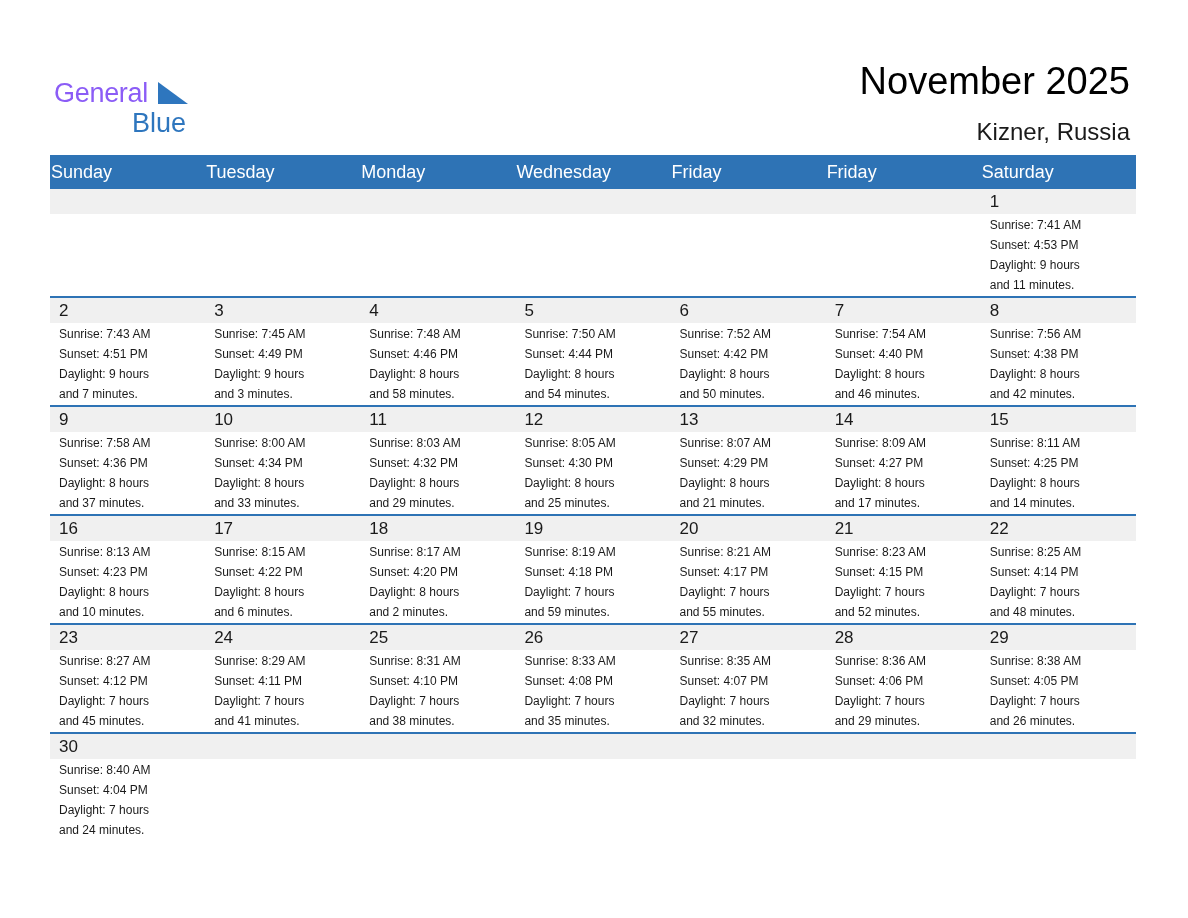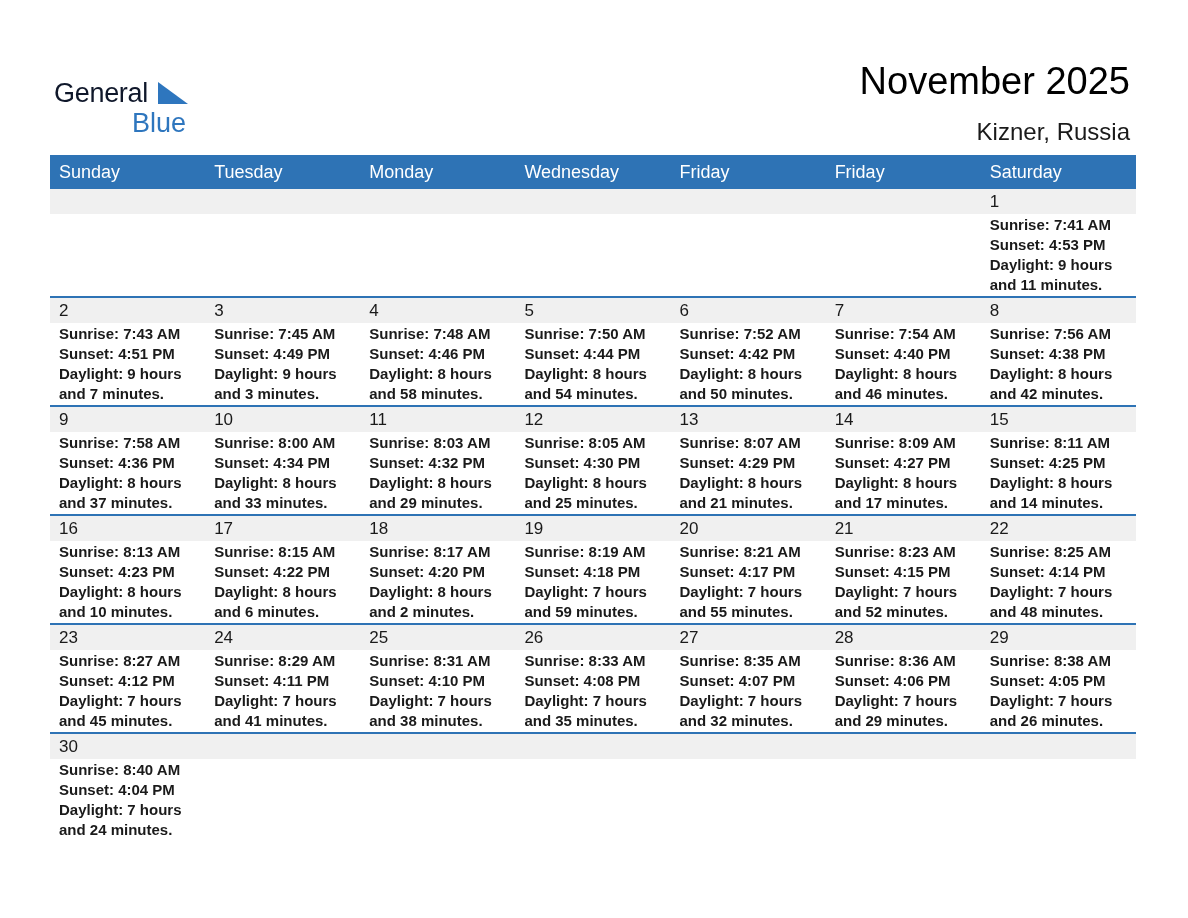--- a/index.html
+++ b/index.html
@@ -5,7 +5,7 @@
   html, body { margin: 0; padding: 0; background: #ffffff; }
   body { width: 1188px; height: 918px; position: relative; font-family: "Liberation Sans", sans-serif; color: #1a1a1a; overflow: hidden; }
   .logo { position: absolute; left: 54px; top: 78px; width: 140px; height: 52px; }
-  .logo-general { position: absolute; left: 0; top: 0; font-size: 27px; color: #0f172a; letter-spacing: -0.3px; line-height: 30px; }
+  .logo-general { position: absolute; left: 0; top: 0; font-size: 27px; color: #8b5cf6; letter-spacing: -0.3px; line-height: 30px; }
   .logo-blue { position: absolute; left: 78px; top: 24px; font-size: 27px; color: #2e76be; line-height: 30px; margin-top: 6px; }
   .logo-tri { position: absolute; left: 104px; top: 4px; width: 0; height: 0; border-left: 30px solid transparent; border-bottom: 22px solid #2e76be; transform: scaleX(-1); }
   .title { position: absolute; right: 58px; top: 58px; font-size: 38px; color: #000000; line-height: 46px; }

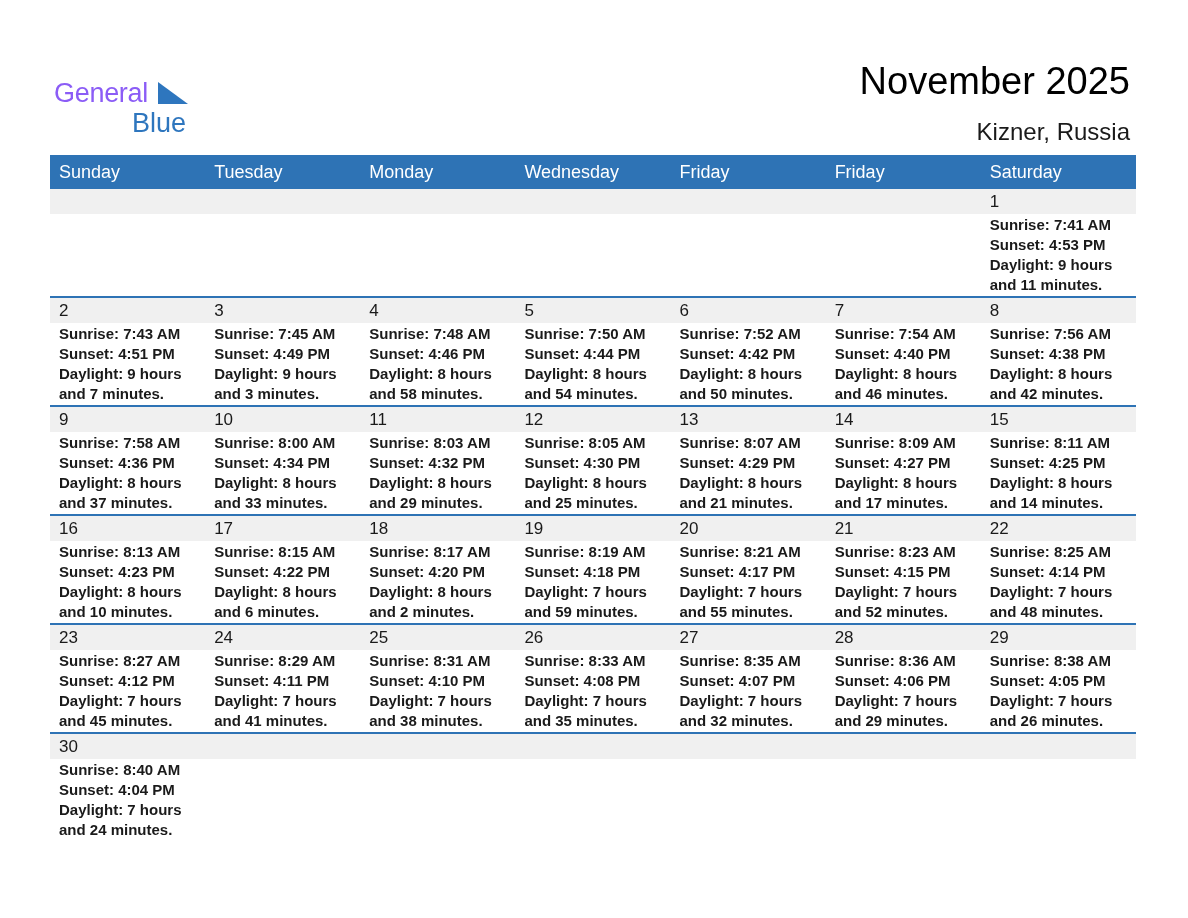--- a/index.html
+++ b/index.html
@@ -12,7 +12,7 @@
   .subtitle { position: absolute; right: 58px; top: 117px; font-size: 24px; color: #1a1a1a; line-height: 30px; }
   .cal { position: absolute; left: 50px; top: 155px; width: 1086px; }
   .head { display: flex; background: #2e73b5; height: 34px; }
-  .head .hcell { width: 155.14px; box-sizing: border-box; padding-left: 9px; color: #ffffff; font-size: 18px; line-height: 34px; }
+  .head .hcell { width: 155.14px; box-sizing: border-box; padding-left: 1px; color: #ffffff; font-size: 18px; line-height: 34px; }
   .week { display: flex; position: relative; }
   .week.bordered { border-top: 2px solid #2e73b5; }
   .week .band { position: absolute; left: 0; right: 0; top: 0; height: 25px; background: #f0f0f0; z-index: 0; }

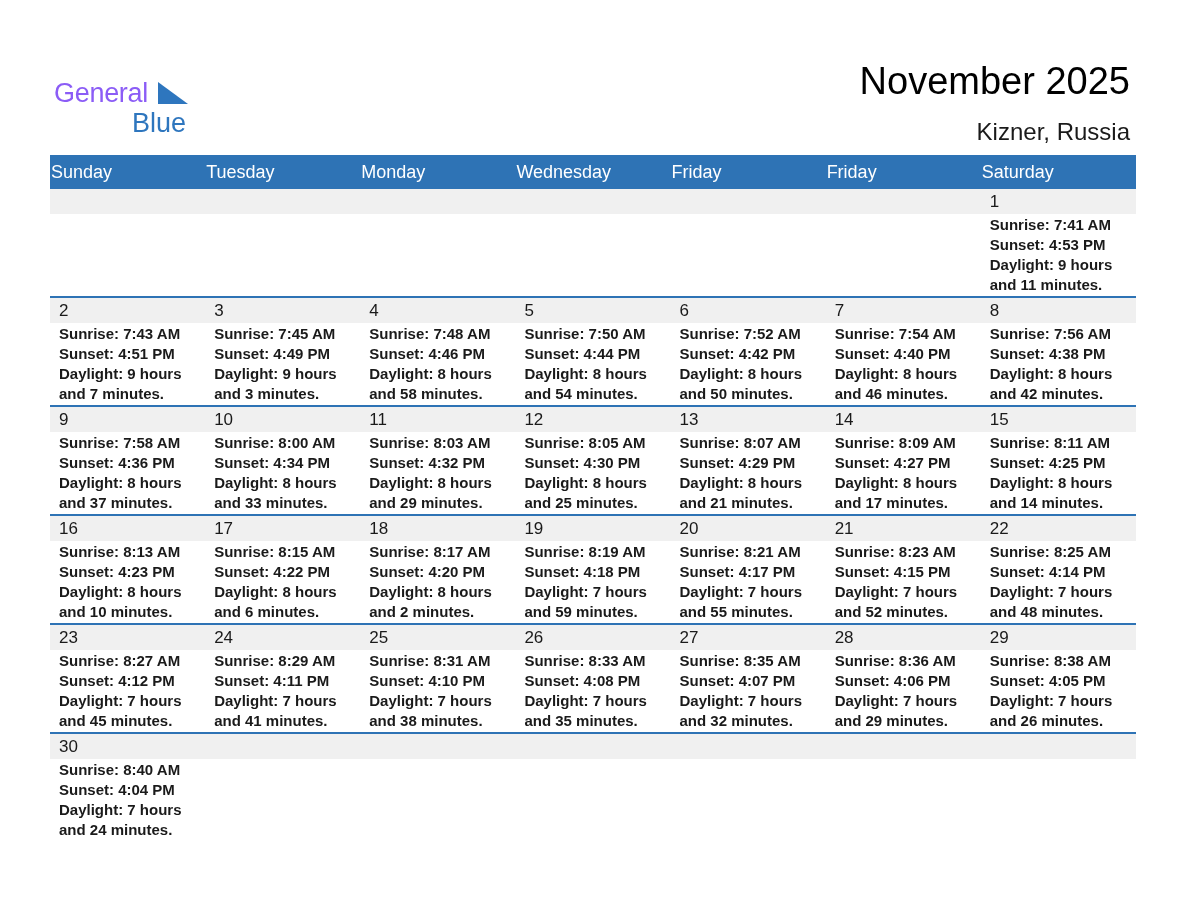--- a/index.html
+++ b/index.html
@@ -18,7 +18,7 @@
   .week .band { position: absolute; left: 0; right: 0; top: 0; height: 25px; background: #f0f0f0; z-index: 0; }
   .cell { width: 155.14px; box-sizing: border-box; padding-left: 9px; position: relative; z-index: 1; height: 107px; }
   .daynum { font-size: 17px; line-height: 25px; height: 25px; }
-  .info { font-size: 15px; line-height: 20px; margin-top: 1px; font-weight: bold; }
+  .info { font-size: 12px; line-height: 20px; margin-top: 1px; }
 </style>
 </head>
 <body>

